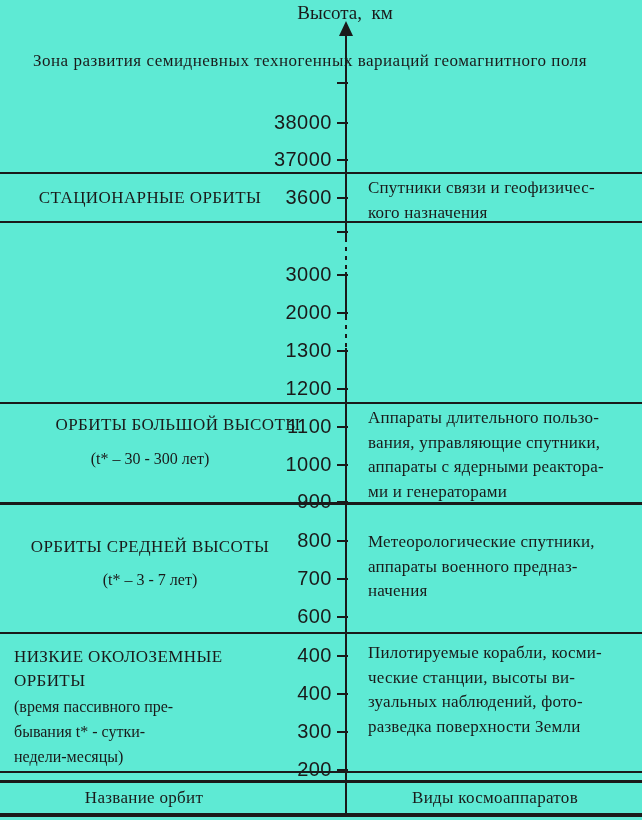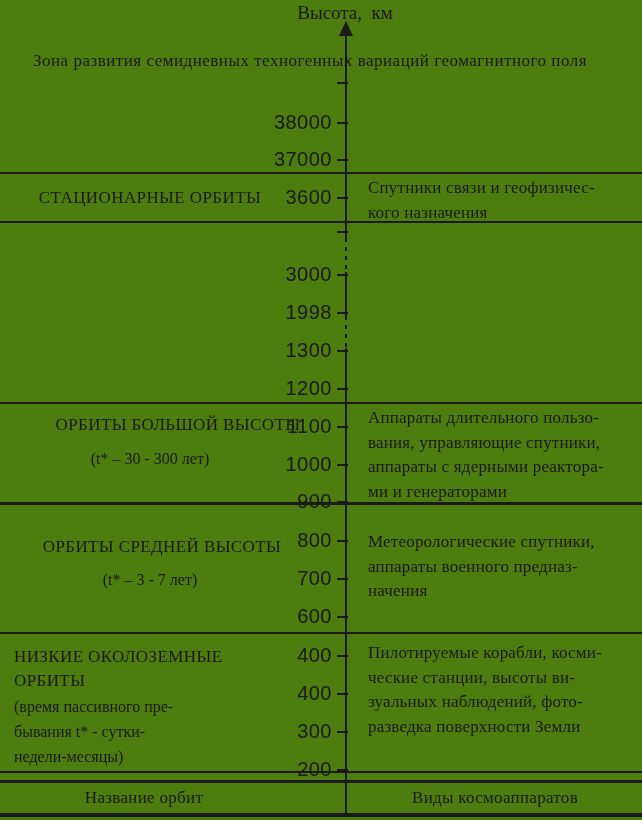--- a/index.html
+++ b/index.html
@@ -3,7 +3,7 @@
 <meta charset="utf-8">
 <style>
   html,body{margin:0;padding:0;background:#fff;}
-  #page{position:relative;width:642px;height:820px;background:#4d7c0f;color:#1a1a1a;
+  #page{position:relative;width:642px;height:820px;background:#5eead4;color:#1a1a1a;
         font-family:"Liberation Serif",serif;overflow:hidden;}
   .abs{position:absolute;}
 

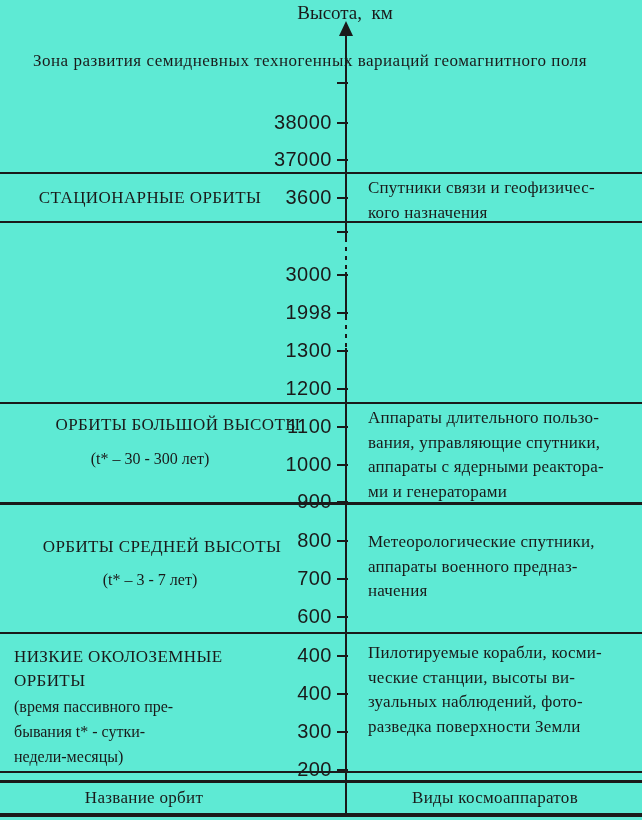--- a/index.html
+++ b/index.html
@@ -81,7 +81,7 @@
       <span class="tmark"></span>
     </div>
   <div class="tick" style="top:313px">
-      <span class="tlabel">1998</span>
+      <span class="tlabel">2000</span>
       <span class="tmark"></span>
     </div>
   <div class="tick" style="top:351px">

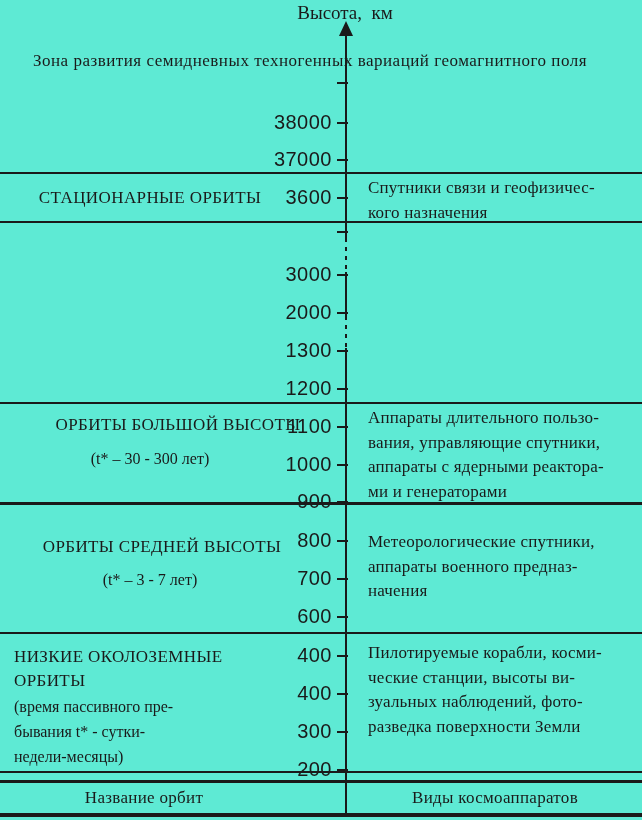--- a/index.html
+++ b/index.html
@@ -147,7 +147,7 @@
   <div class="abs sec-title" style="top:415px;margin-left:28px;">ОРБИТЫ БОЛЬШОЙ ВЫСОТЫ</div>
   <div class="abs sec-sub" style="top:446px;">(t* – 30 - 300 лет)</div>
 
-  <div class="abs sec-title" style="top:537px;margin-left:12px;">ОРБИТЫ СРЕДНЕЙ ВЫСОТЫ</div>
+  <div class="abs sec-title" style="top:537px;">ОРБИТЫ СРЕДНЕЙ ВЫСОТЫ</div>
   <div class="abs sec-sub" style="top:567px;">(t* – 3 - 7 лет)</div>
 
   <div class="abs sec-title" id="sec3-title" style="top:645px;">НИЗКИЕ ОКОЛОЗЕМНЫЕ

